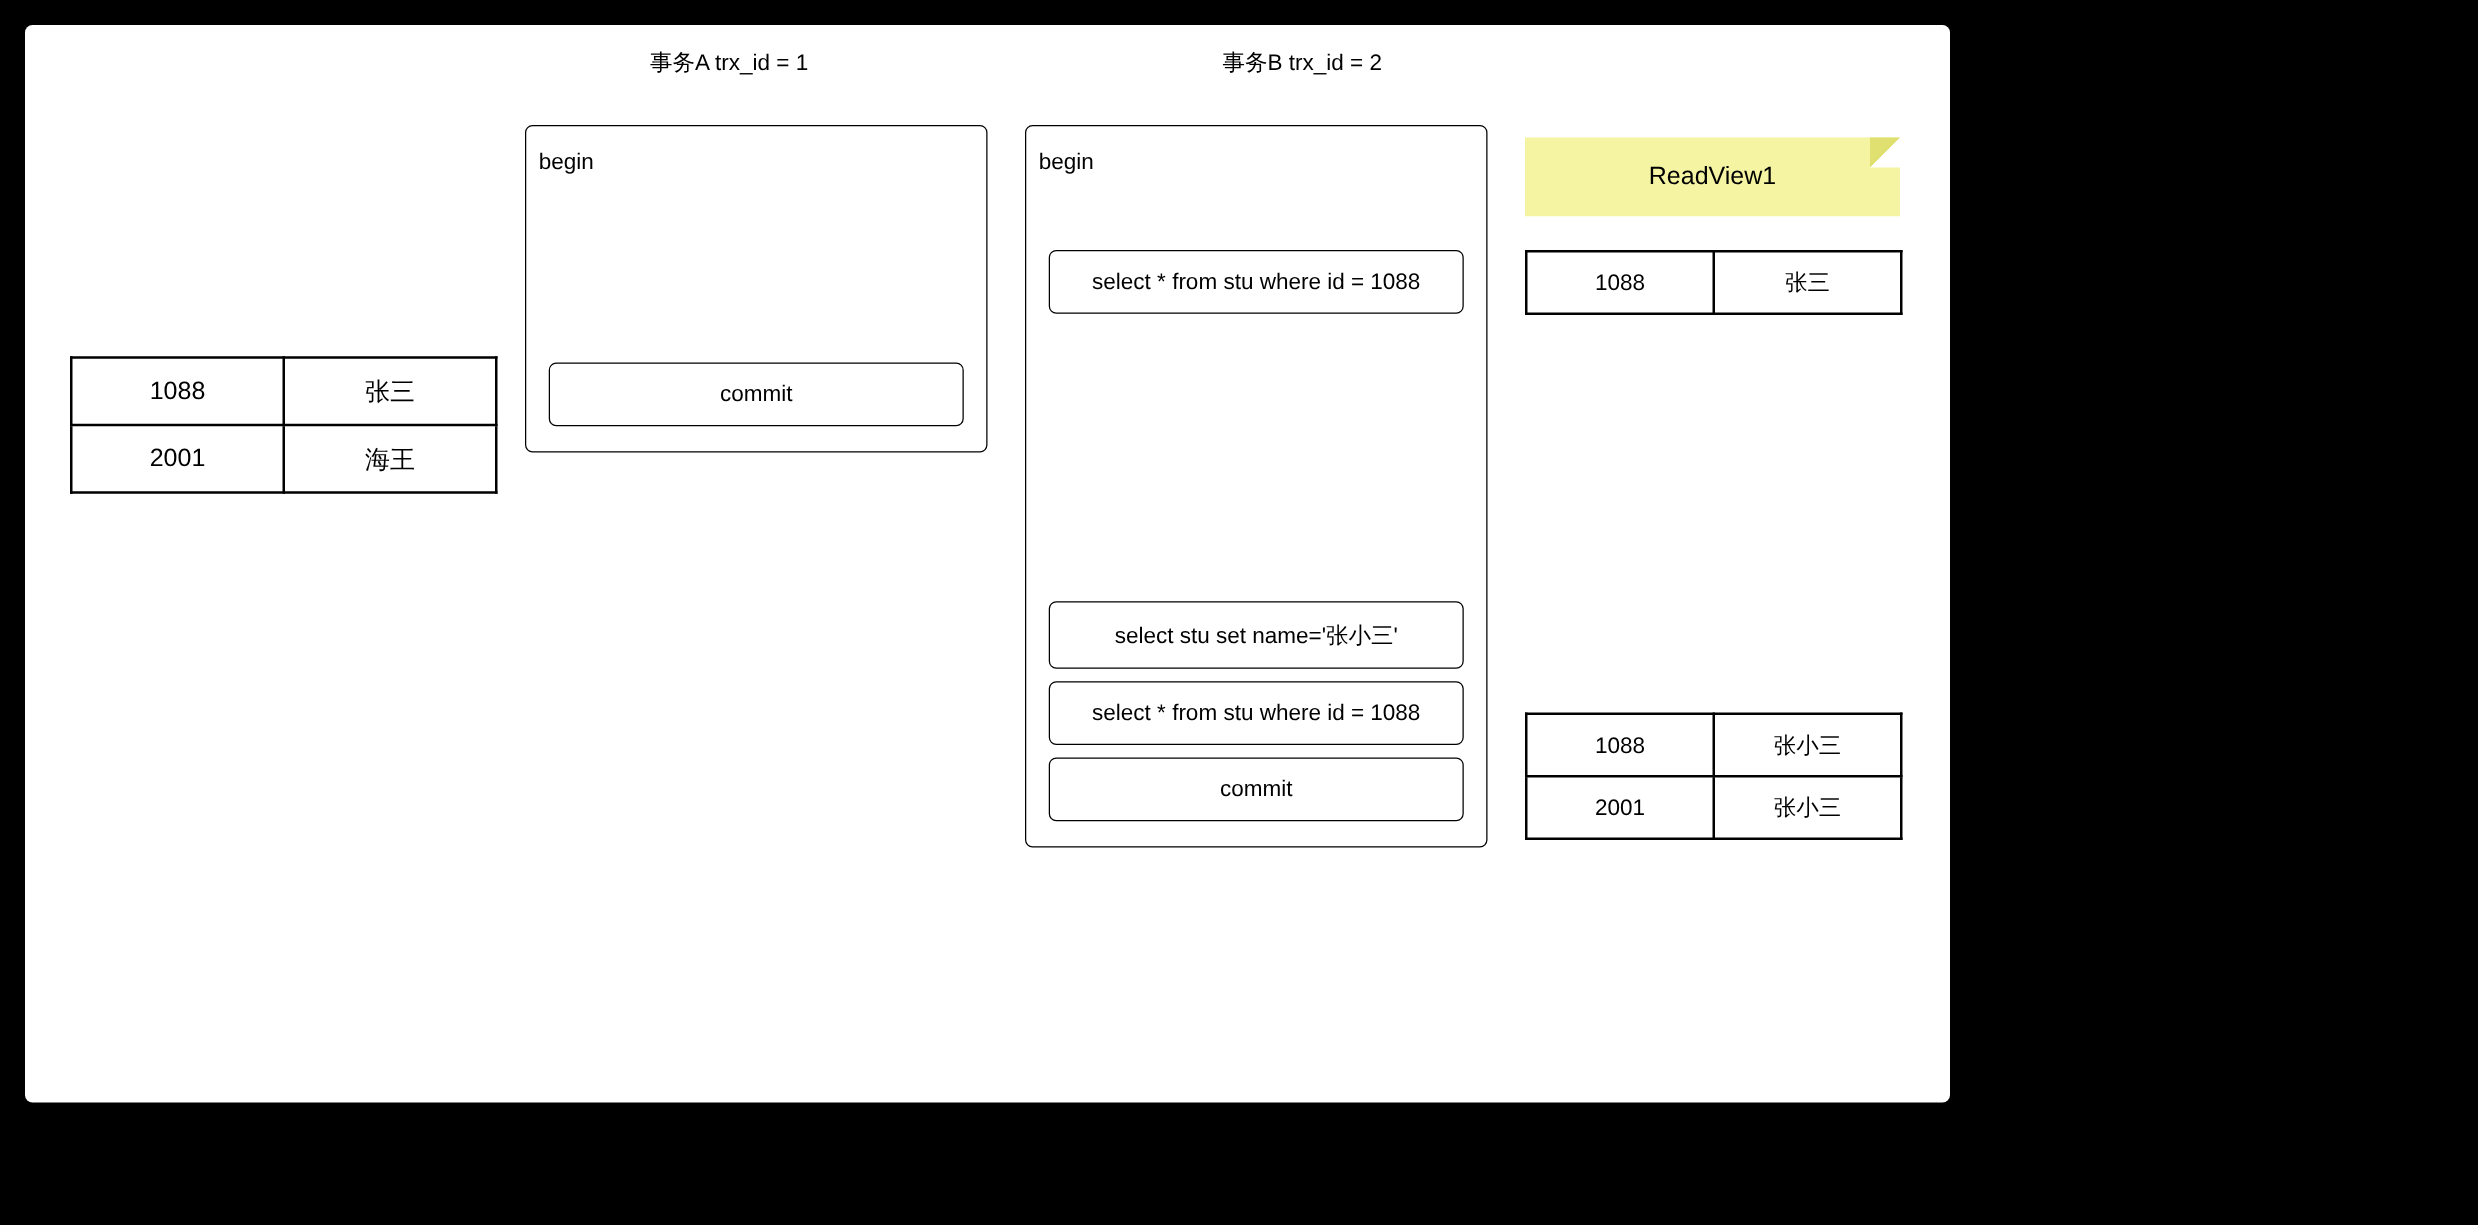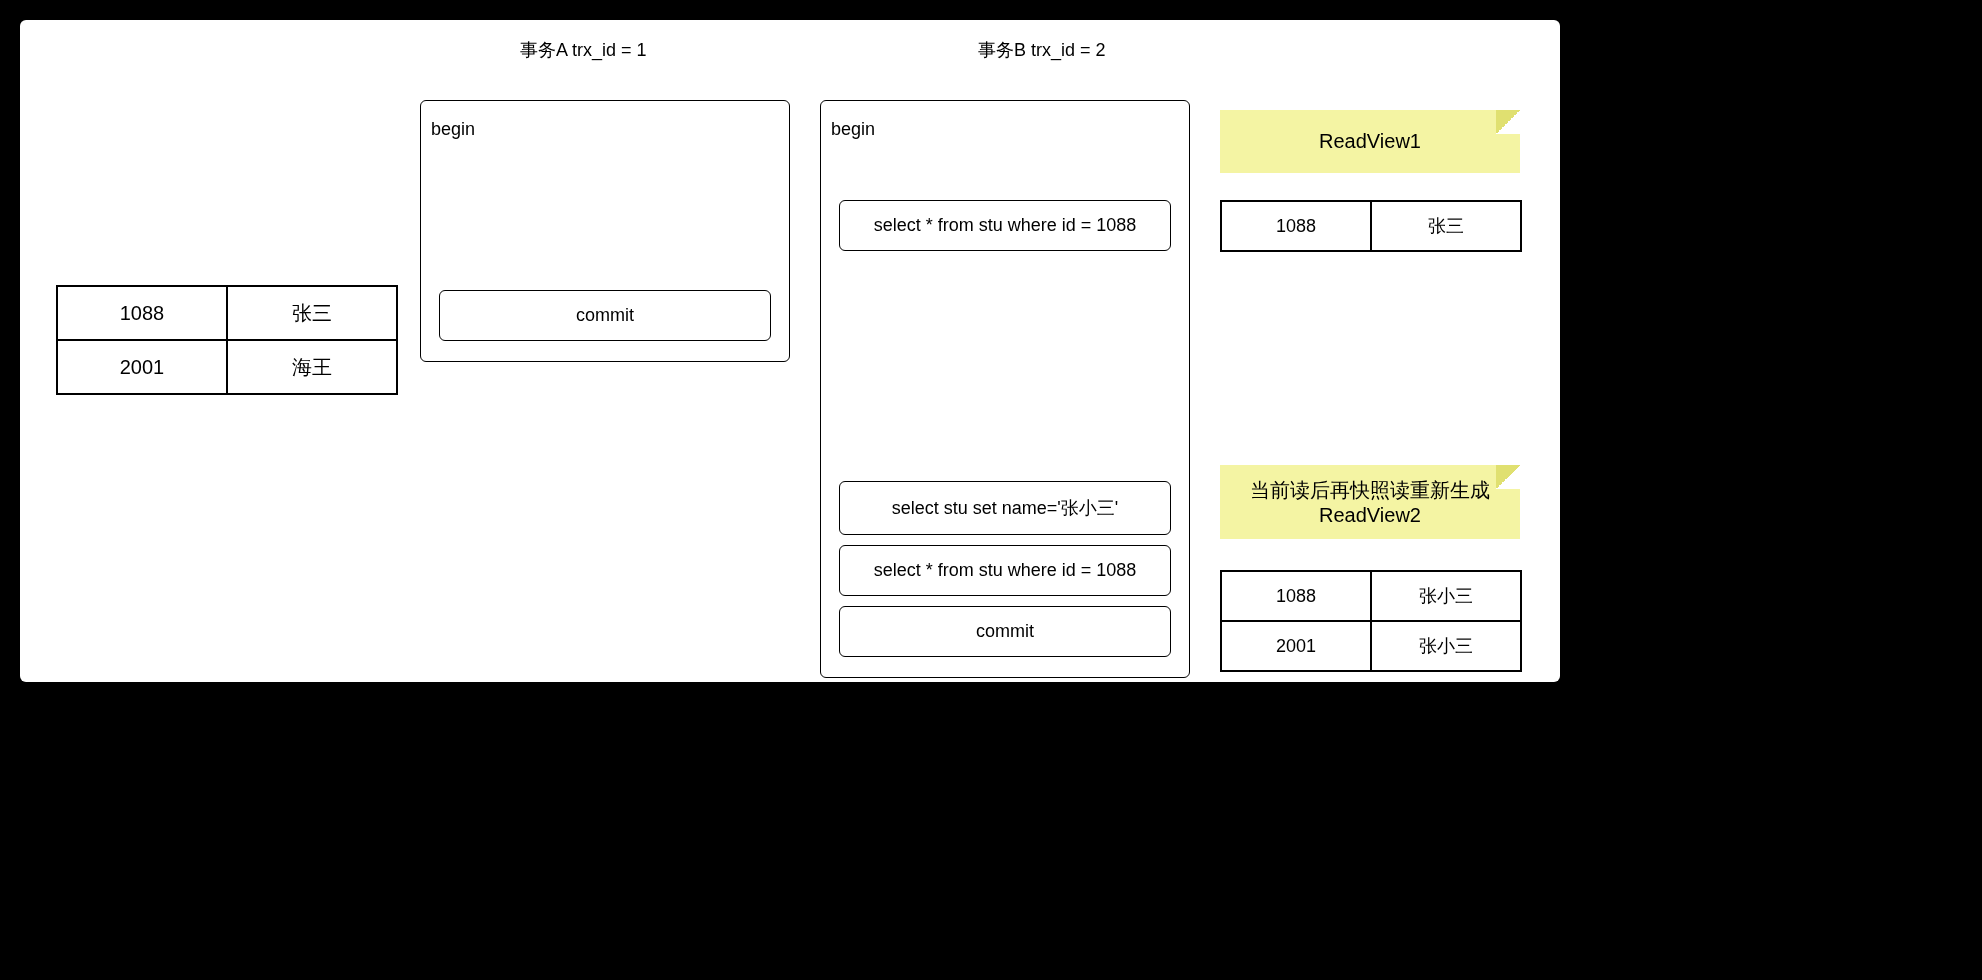--- a/index.html
+++ b/index.html
@@ -7,7 +7,7 @@
     .canvas { 
       background: #fff; 
       width: 1540px; 
-      height: 662px; 
+      height: 862px; 
       border-radius: 6px;
       position: relative;
       box-shadow: 0 4px 20px rgba(0,0,0,0.5);

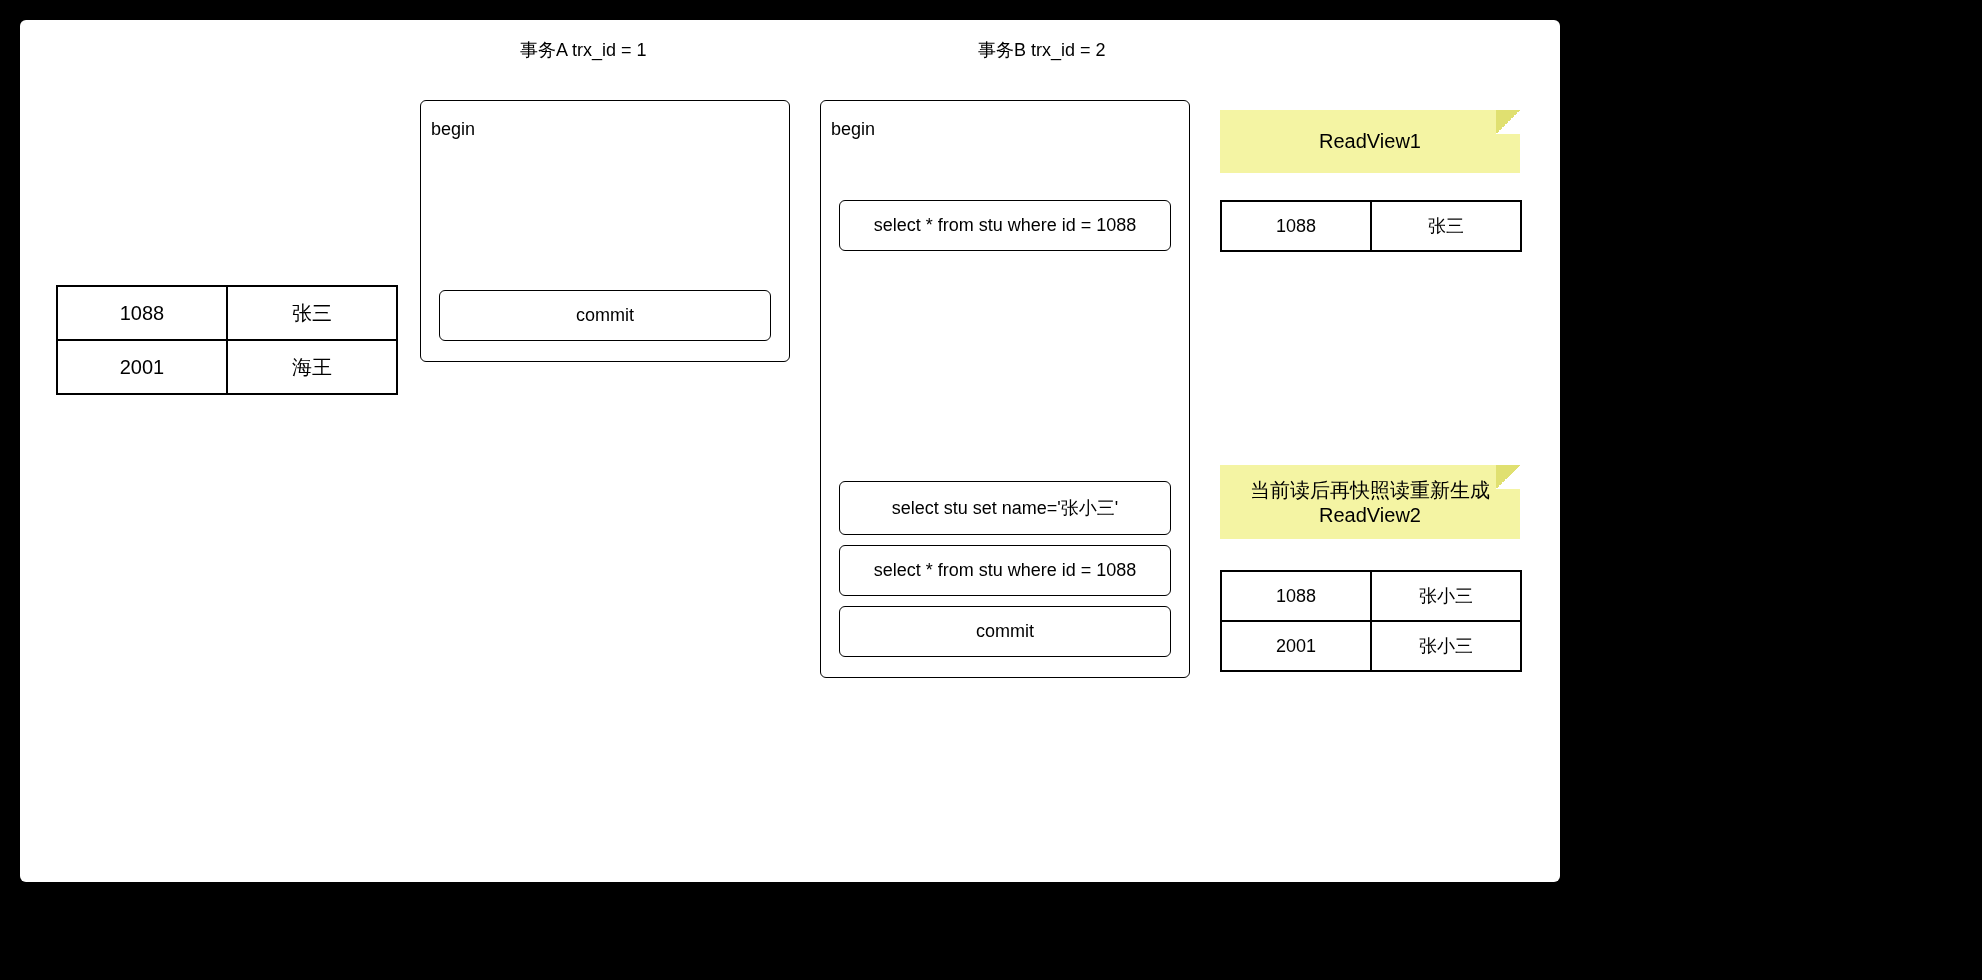--- a/index.html
+++ b/index.html
@@ -124,10 +124,6 @@
   </tbody>
     </table>
 
-  <div class="note tall" style="left:1200px; top:445px;">
-    <span class="note-line">当前读后再快照读重新生成</span>
-    <span class="note-line">ReadView2</span>
-  </div>
 
   <table class="data-table small" style="left:1200px; top:550px;">
     <tbody>

